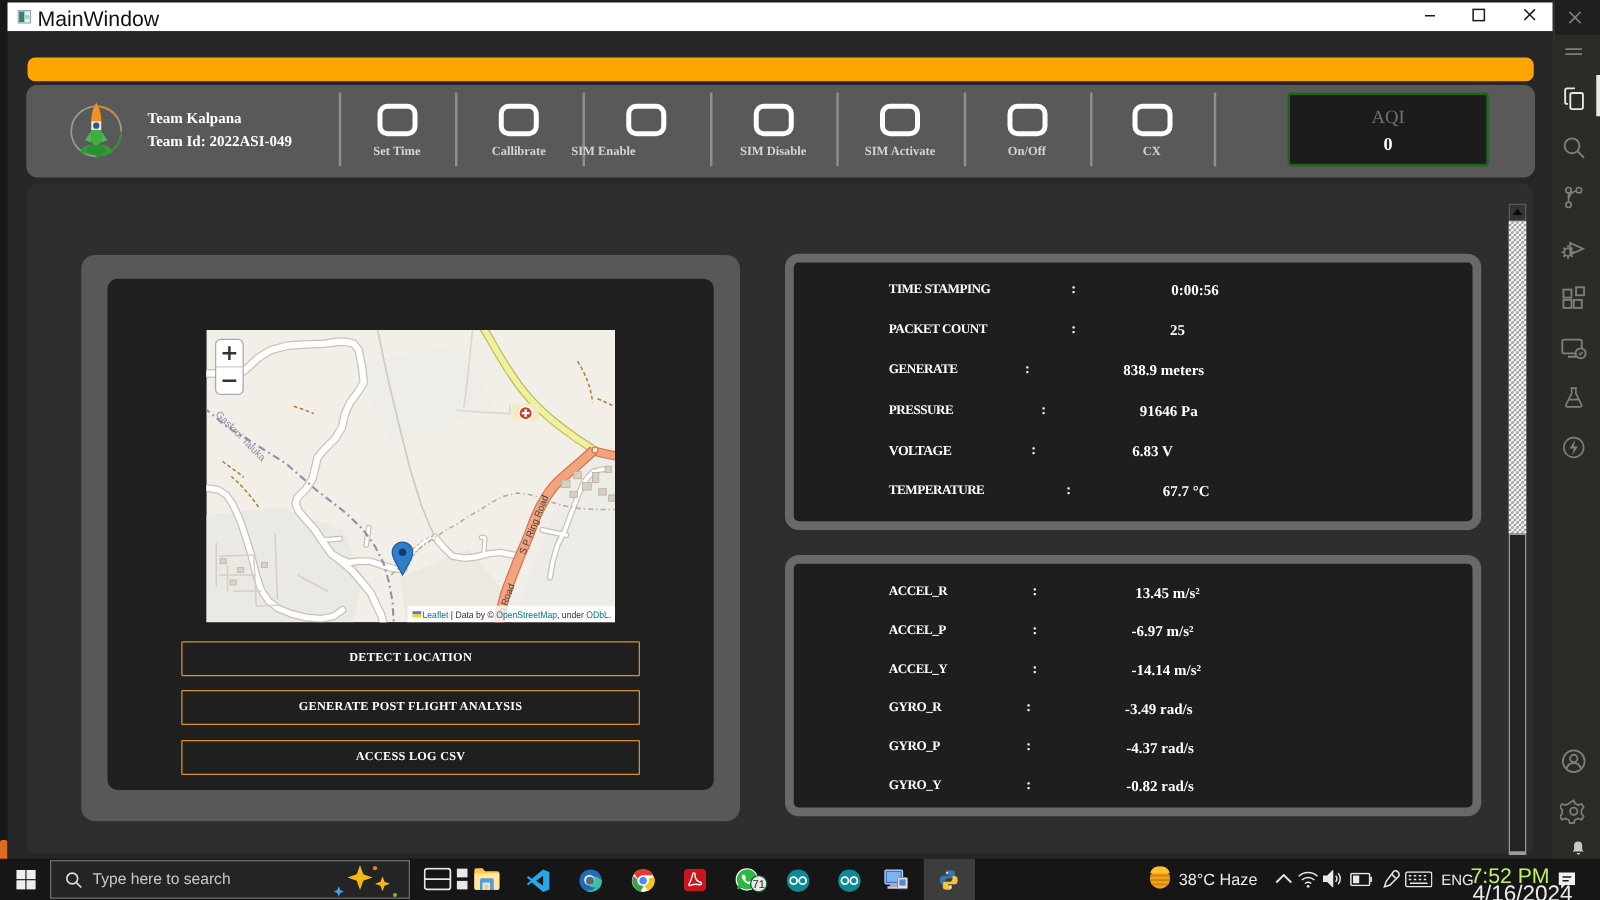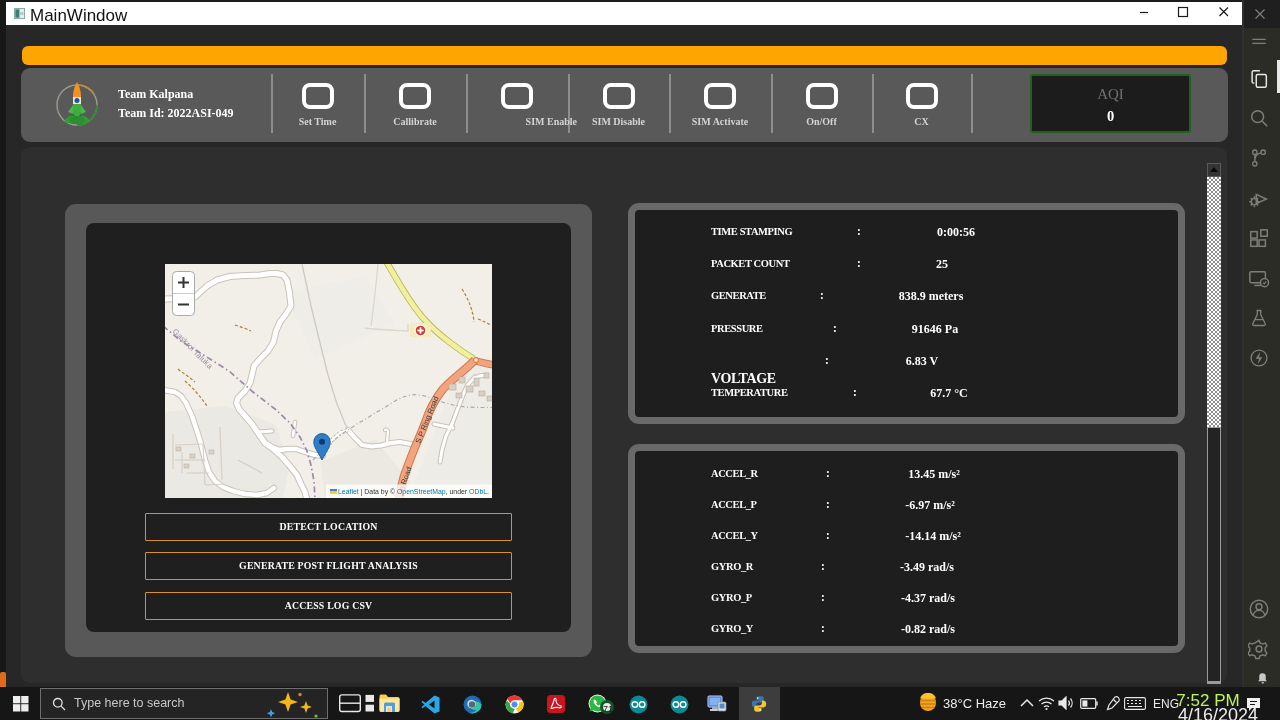--- a/index.html
+++ b/index.html
@@ -74,7 +74,7 @@
 <div class="abs" style="left:399px;top:83px;width:32px;height:26px;border:4.5px solid #fff;border-radius:8px"></div>
 <div class="abs" style="left:355px;top:116px;width:120px;text-align:center;font-family:'Liberation Serif',serif;font-size:10px;font-weight:bold;color:#d4d4d4">Callibrate</div>
 <div class="abs" style="left:501px;top:83px;width:32px;height:26px;border:4.5px solid #fff;border-radius:8px"></div>
-<div class="abs" style="left:457px;top:116px;width:120px;text-align:right;font-family:'Liberation Serif',serif;font-size:10px;font-weight:bold;color:#d4d4d4">SIM Enable</div>
+<div class="abs" style="left:457px;top:116px;width:120px;text-align:left;font-family:'Liberation Serif',serif;font-size:10px;font-weight:bold;color:#d4d4d4">SIM Enable</div>
 <div class="abs" style="left:602.5px;top:83px;width:32px;height:26px;border:4.5px solid #fff;border-radius:8px"></div>
 <div class="abs" style="left:558.5px;top:116px;width:120px;text-align:center;font-family:'Liberation Serif',serif;font-size:10px;font-weight:bold;color:#d4d4d4">SIM Disable</div>
 <div class="abs" style="left:704px;top:83px;width:32px;height:26px;border:4.5px solid #fff;border-radius:8px"></div>

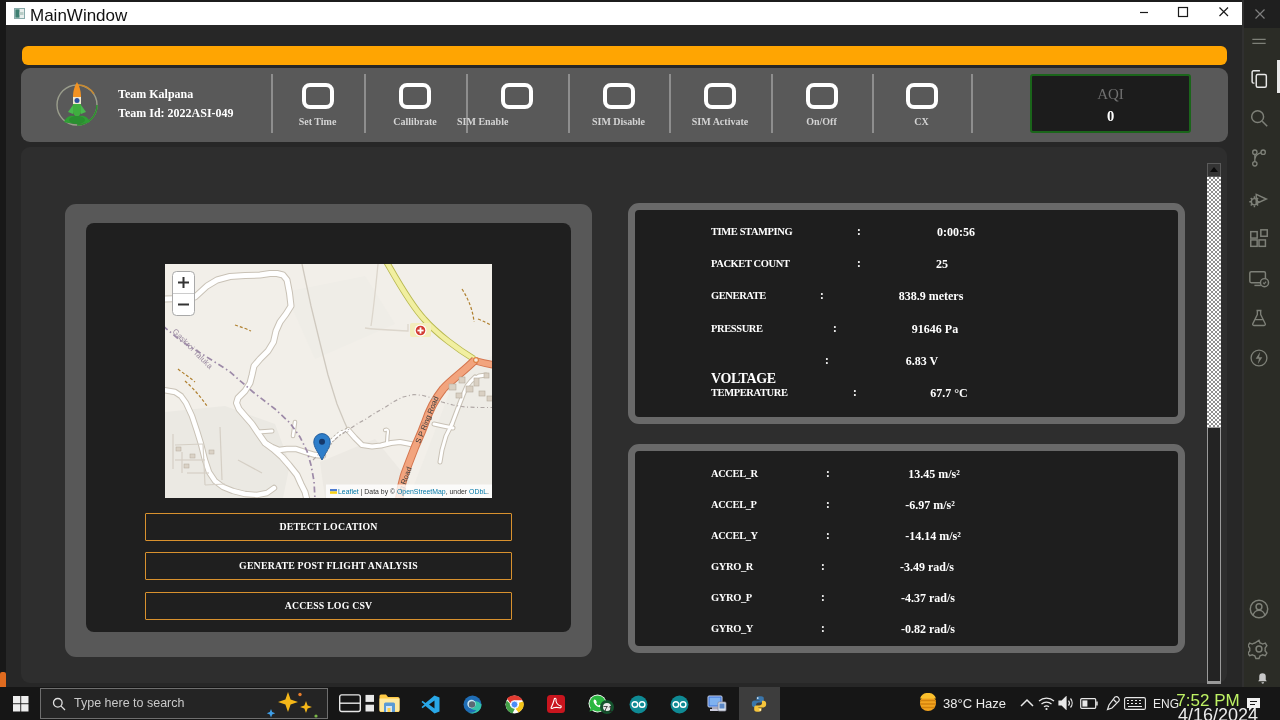--- a/index.html
+++ b/index.html
@@ -198,7 +198,7 @@
 <div class="abs serifb" style="left:711px;top:323px;font-size:10.5px;letter-spacing:-0.4px">PRESSURE</div>
 <div class="abs serifb" style="left:833px;top:322px;font-size:11.5px;">:</div>
 <div class="abs serifb" style="left:835px;top:322px;width:200px;text-align:center;font-size:12px;">91646 Pa</div>
-<div class="abs serifb" style="left:711px;top:371px;font-size:14px;letter-spacing:-0.4px">VOLTAGE</div>
+<div class="abs serifb" style="left:711px;top:355px;font-size:11px;letter-spacing:-0.4px">VOLTAGE</div>
 <div class="abs serifb" style="left:825px;top:354px;font-size:11.5px;">:</div>
 <div class="abs serifb" style="left:822px;top:354px;width:200px;text-align:center;font-size:12px;">6.83 V</div>
 <div class="abs serifb" style="left:711px;top:387px;font-size:10.5px;letter-spacing:-0.4px">TEMPERATURE</div>

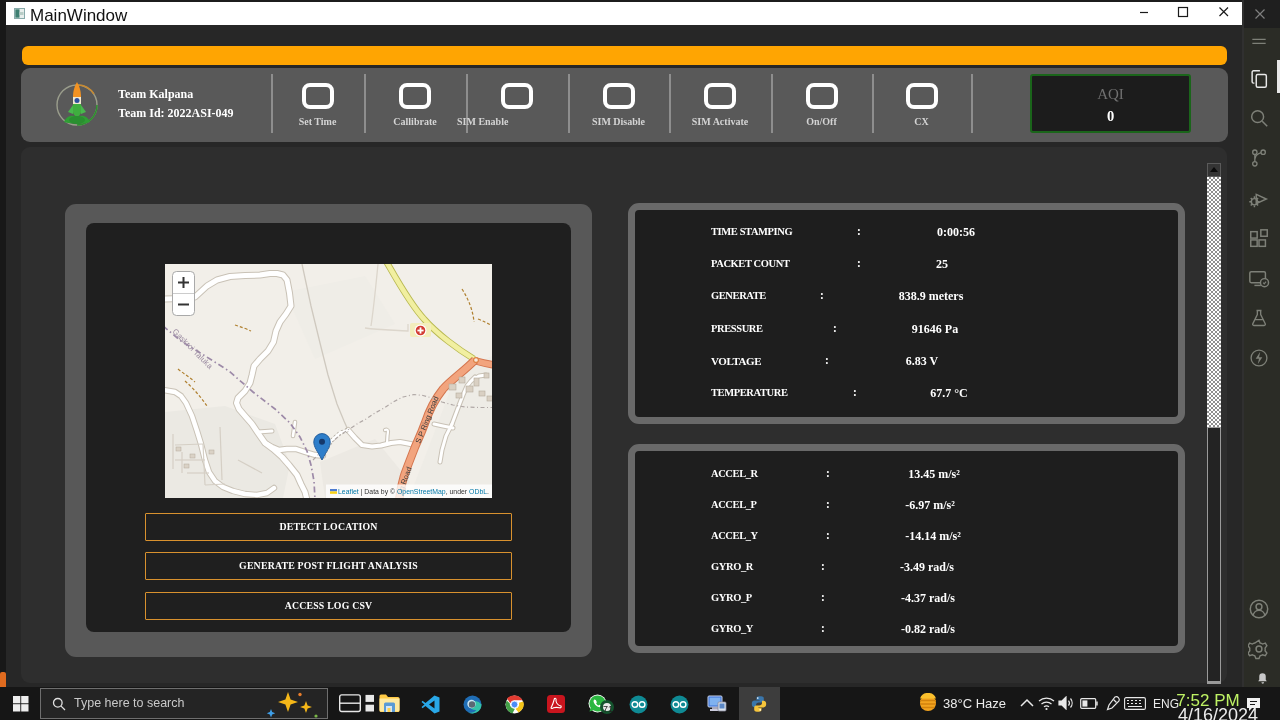--- a/index.html
+++ b/index.html
@@ -288,7 +288,7 @@
     <path d="M9.5 1.5 a8 8 0 0 0 -6.8 12.2 L1.5 17.5 l3.9 -1.2 A8 8 0 1 0 9.5 1.5 Z" fill="#2bb741"></path>
     <path d="M6.3 5.5 c-2 1.8 0.5 5.5 3 7 c2.2 1.2 4 1 4.3 -0.5 l-2 -1.2 l-1 0.8 c-1 -0.4 -2 -1.4 -2.5 -2.4 l0.8 -1 l-1.1 -2.2 Z" fill="#fff"></path>
   </svg>
-<div class="abs" style="left:600px;top:700px;width:14px;height:14px;background:#e8e8e8;border:3px solid #14532d;border-radius:50%;font-size:9px;color:#222;text-align:center;line-height:12px">71</div>
+<div class="abs" style="left:600px;top:700px;width:14px;height:14px;background:#e8e8e8;border:1px solid #14532d;border-radius:50%;font-size:9px;color:#222;text-align:center;line-height:12px">71</div>
 <svg class="abs" style="left:629px;top:695px" width="19" height="19" viewBox="0 0 19 19">
     <circle cx="9.5" cy="9.5" r="9" fill="#0f8a94"></circle>
     <circle cx="5.9" cy="9.5" r="2.8" fill="none" stroke="#fff" stroke-width="1.4"></circle>

